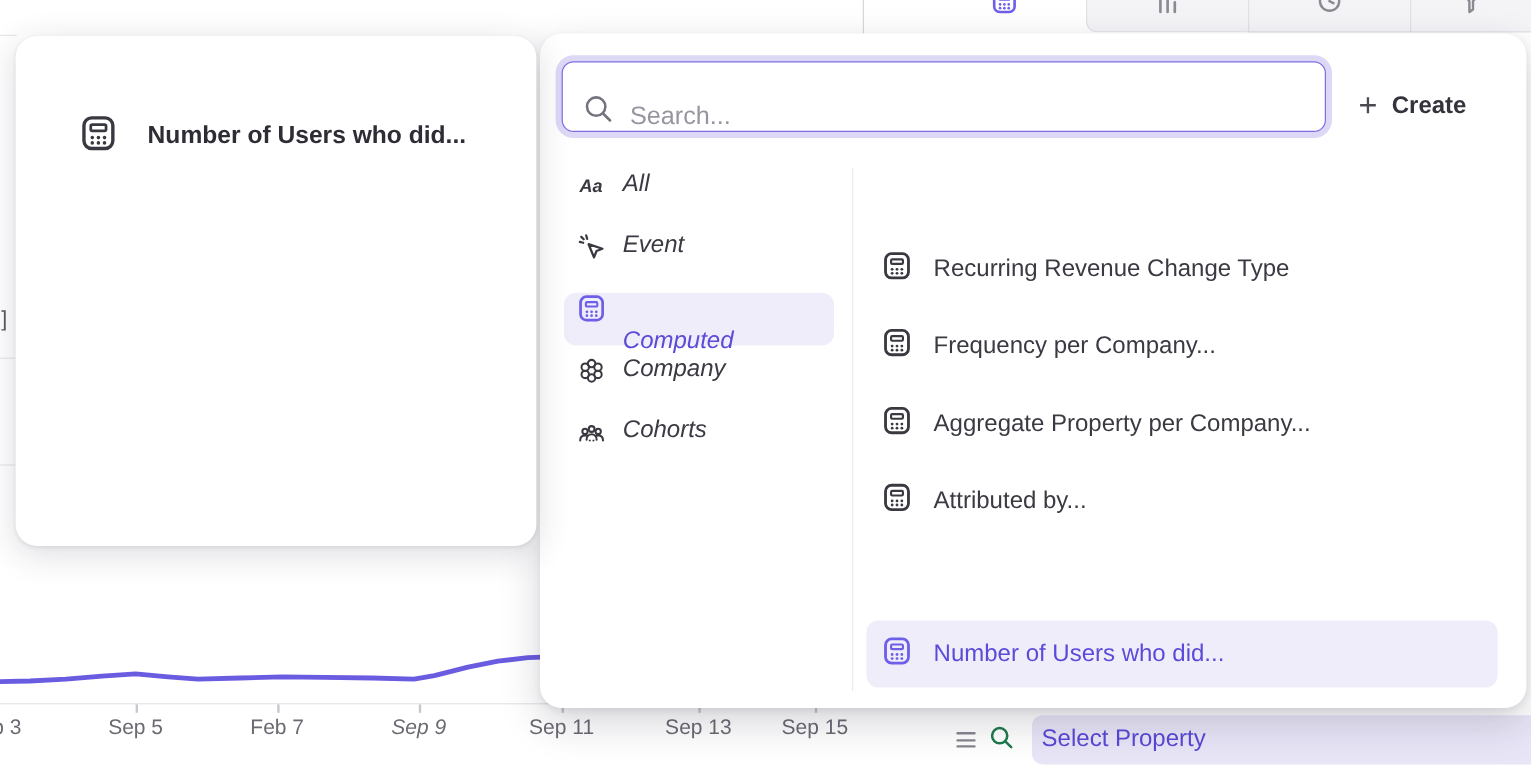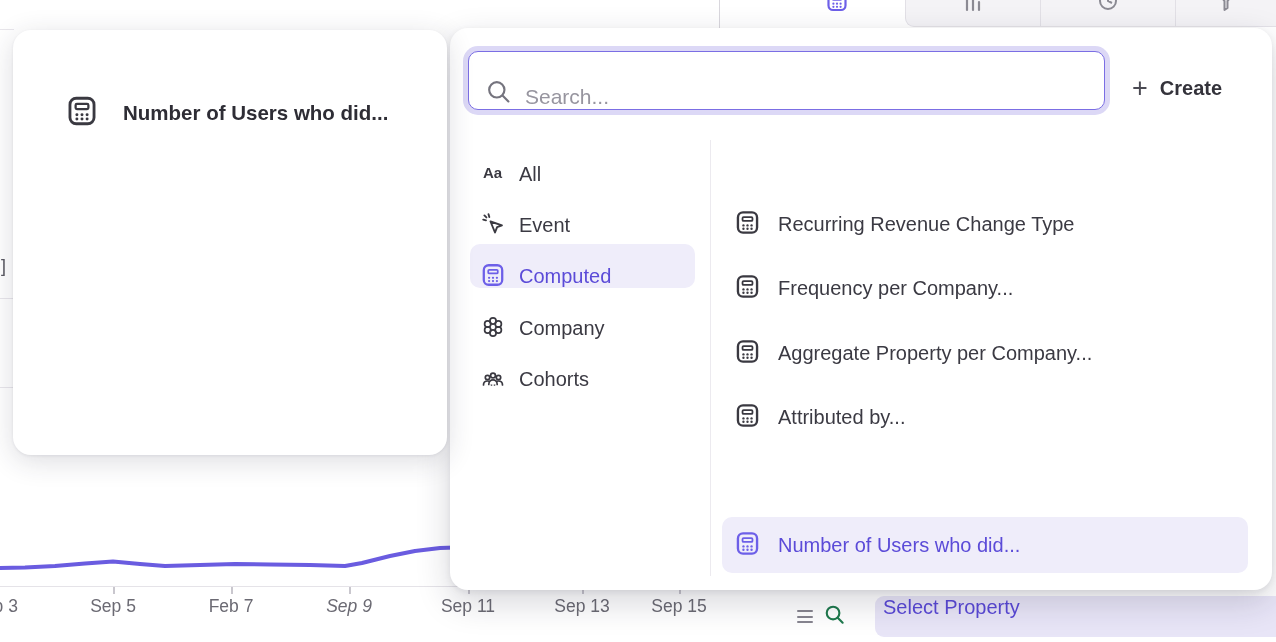--- a/index.html
+++ b/index.html
@@ -46,7 +46,7 @@
   .create-label { font-size:20px; font-weight:700; color:#34333b; }
 
   .cat-item { position:absolute; left:20px; width:225px; height:44px; border-radius:10px;
-              display:flex; align-items:flex-end; padding-left:10px; color:#3b3a43; }
+              display:flex; align-items:flex-start; padding-left:10px; color:#3b3a43;font-style:italic; }
   .cat-item .clabel { margin-left:13px; font-size:20px; }
   .cat-item.selected { background:#efedfa; color:#5b4bd8; }
   .cat-item.selected .clabel { font-weight:500; }

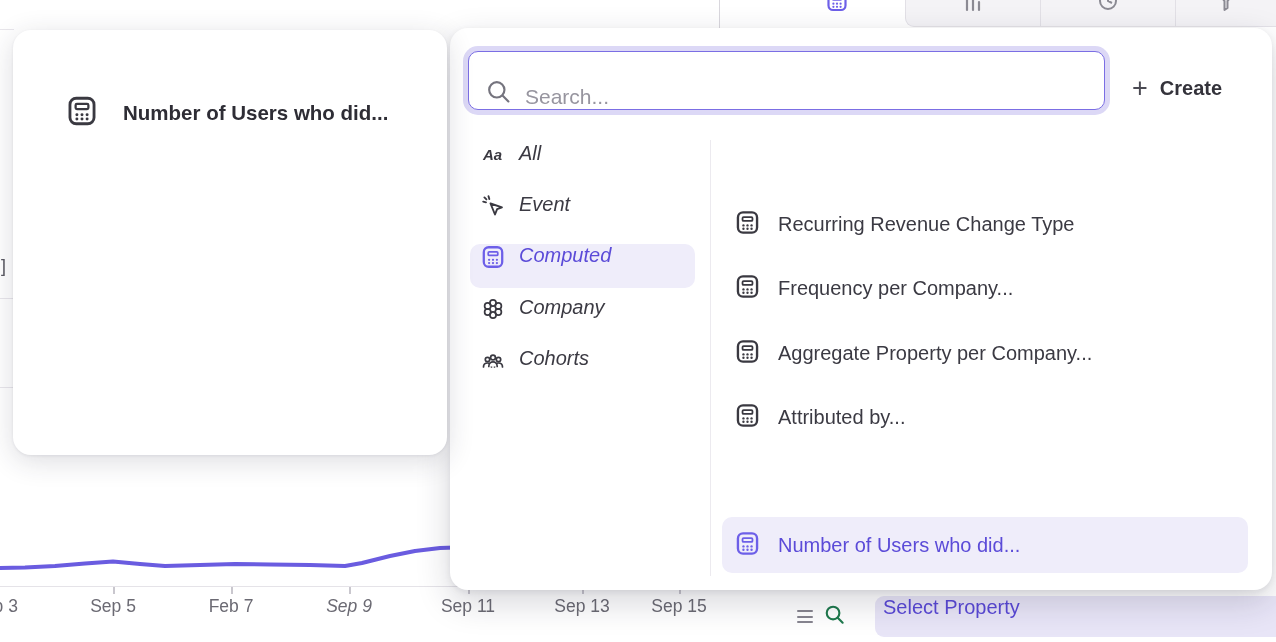--- a/index.html
+++ b/index.html
@@ -49,7 +49,7 @@
               display:flex; align-items:flex-start; padding-left:10px; color:#3b3a43;font-style:italic; }
   .cat-item .clabel { margin-left:13px; font-size:20px; }
   .cat-item.selected { background:#efedfa; color:#5b4bd8; }
-  .cat-item.selected .clabel { font-weight:500; }
+  .cat-item.selected .clabel { font-weight:500;margin-top:29px; }
   .cat-icon { width:26px; height:26px; display:flex; align-items:center; justify-content:center; }
 
   .v-divider { position:absolute; left:260px; top:112px; width:1px; height:436px; background:#eceaef; }

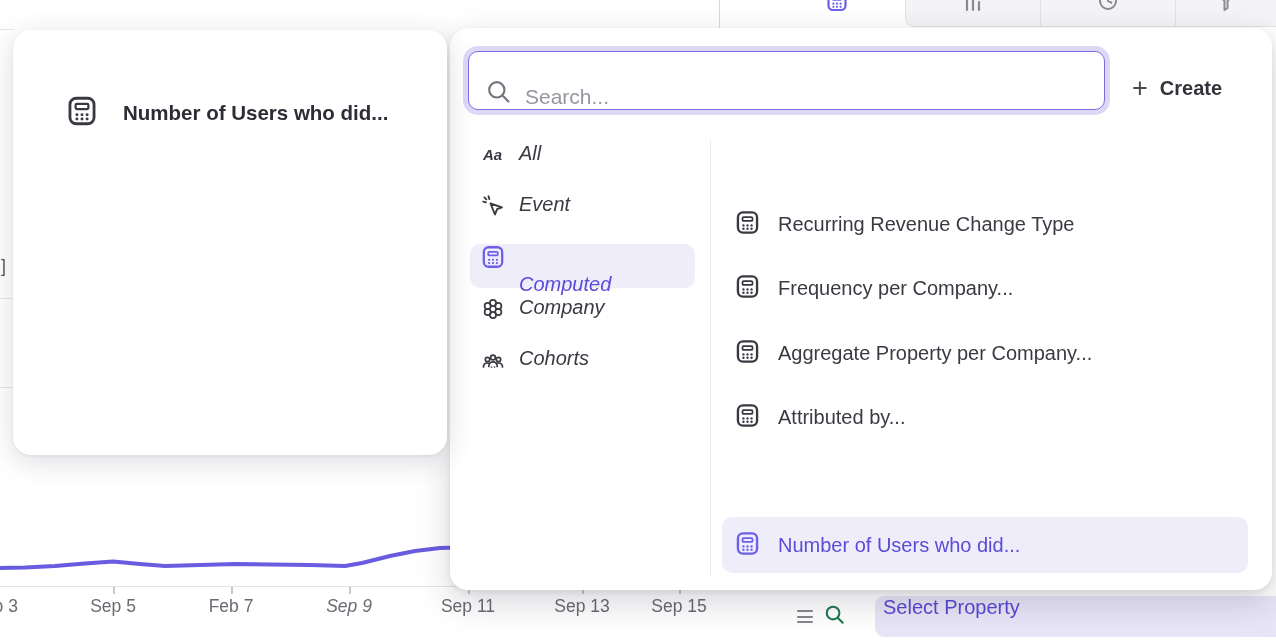--- a/index.html
+++ b/index.html
@@ -64,8 +64,8 @@
   .prop-row { left:786px; top:591px; width:490px; height:51px; background:#fff; display:flex; align-items:center; }
   .hamburger { width:16px; margin-left:11px; display:flex; flex-direction:column; gap:3.5px; }
   .hamburger span { display:block; height:2px; background:#87858f; border-radius:1px; }
-  .prop-pill { margin-left:29px; flex:1; height:41px; background:#e8e5f7; border-radius:9px 0 0 9px;
-               display:flex; padding-left:8px; }
+  .prop-pill { margin-left:14px; flex:1; height:41px; background:#e8e5f7; border-radius:9px 0 0 9px;
+               display:flex; align-items:center; padding-left:8px; }
   .prop-pill .plabel { font-size:20px; font-weight:500; color:#5948d6; }
   .prop-search { margin-left:10px; }
 </style>

